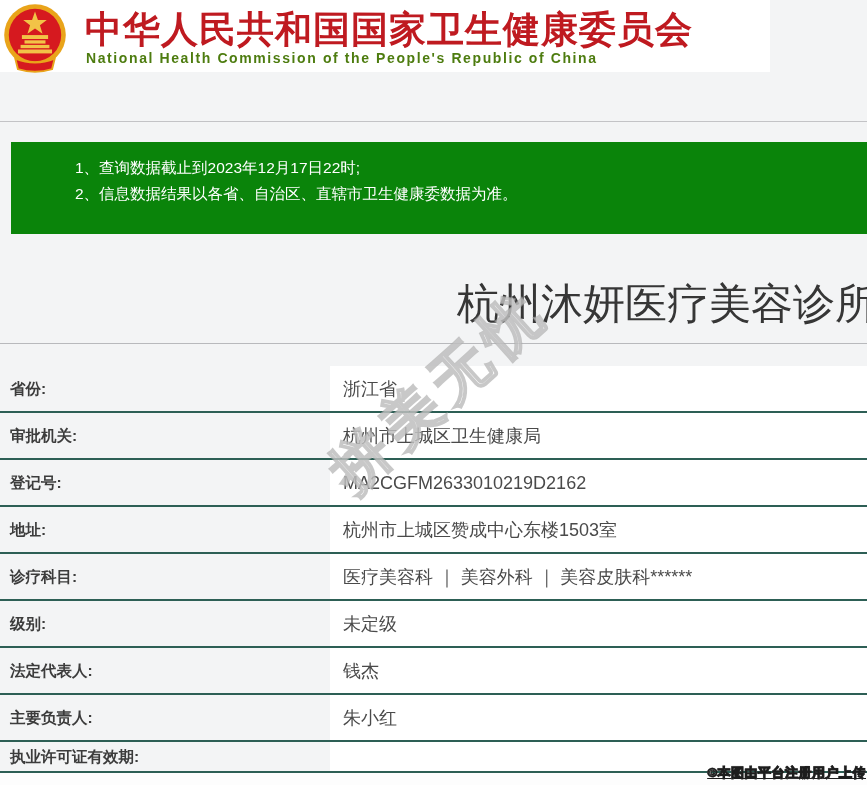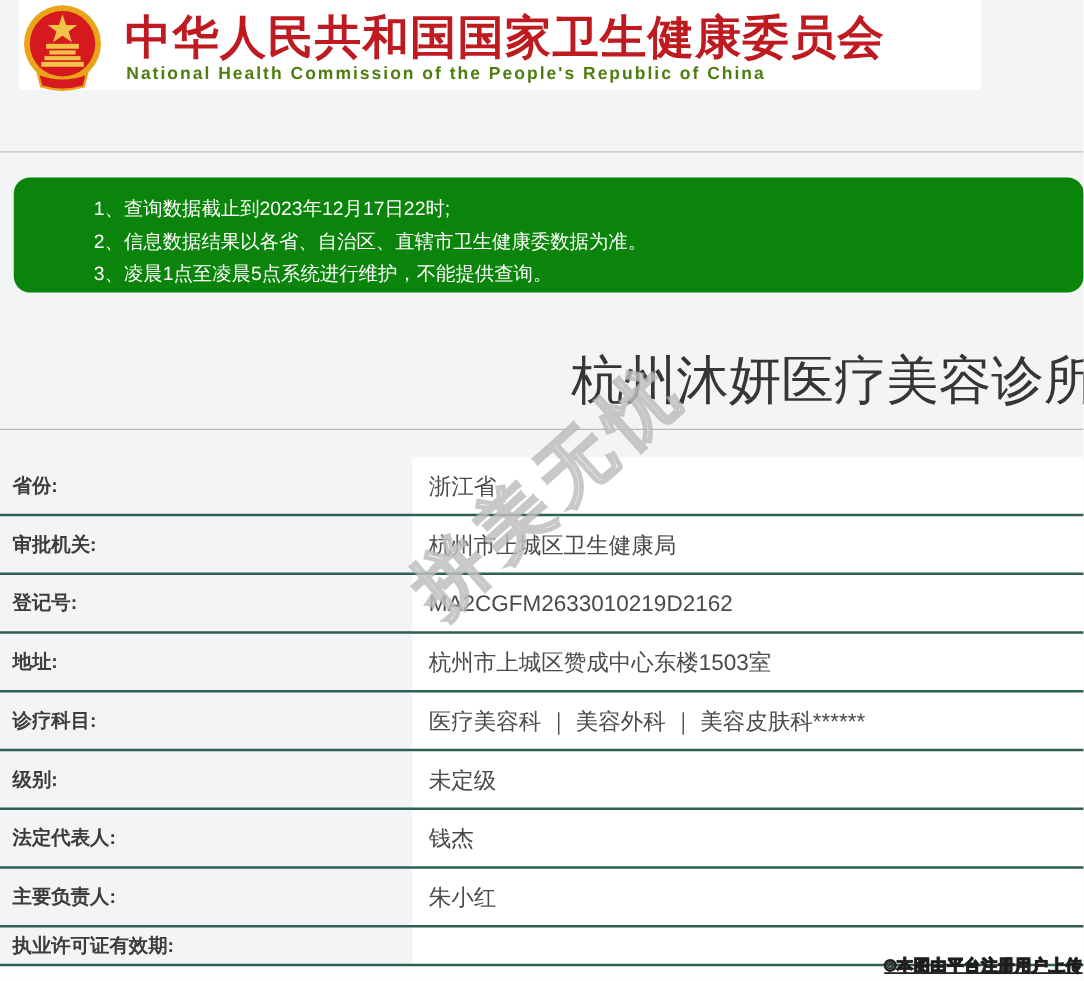--- a/index.html
+++ b/index.html
@@ -9,7 +9,7 @@
     font-family:"Liberation Sans","DejaVu Sans",sans-serif;
   }
   
-  .header{position:absolute;left:0;top:0;width:770px;height:72px;background:#ffffff;margin-left:15px;}
+  .header{position:absolute;left:0;top:0;width:770px;height:72px;background:#ffffff;}
   .emblem{position:absolute;left:2px;top:1px;width:66px;height:76px;}
   .h-cn{
     position:absolute;left:85px;top:5px;width:680px;

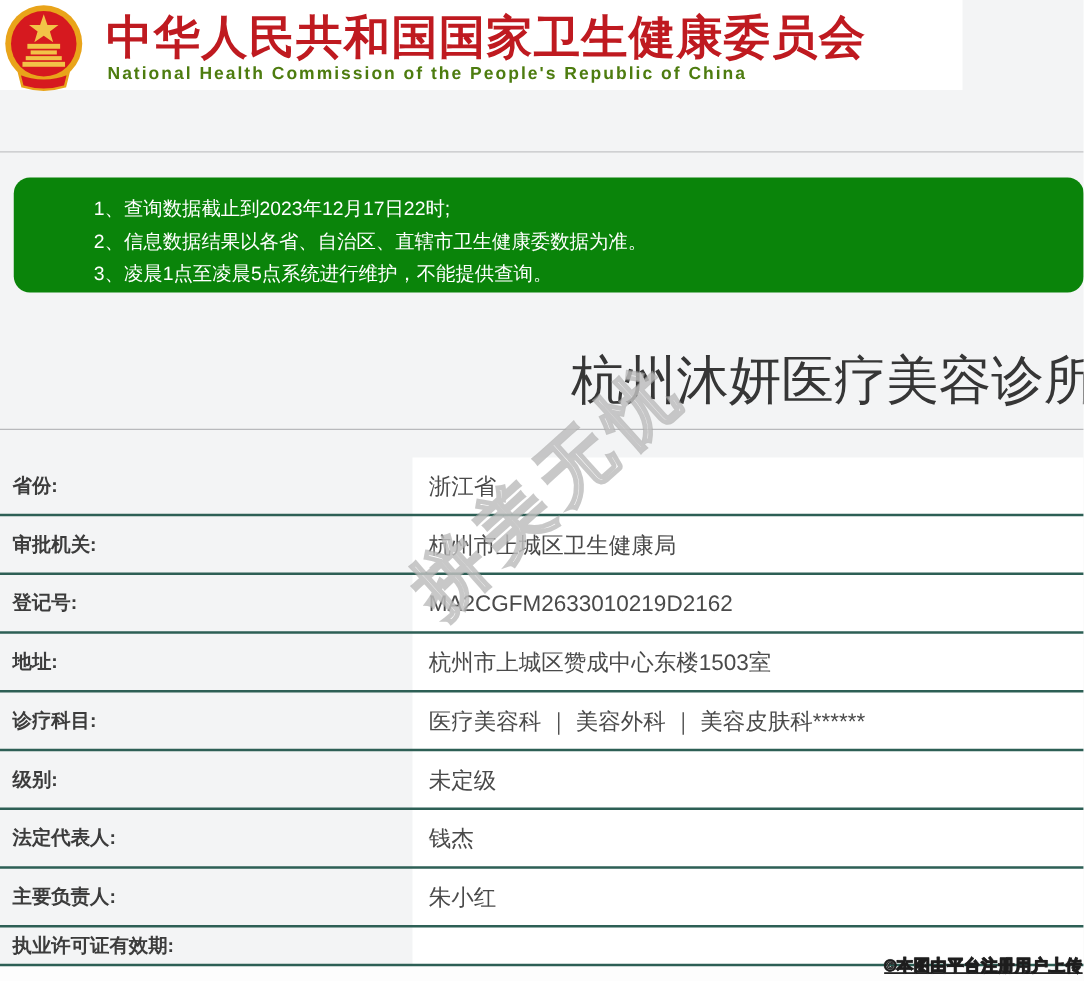--- a/index.html
+++ b/index.html
@@ -24,7 +24,7 @@
   .notice{
     position:absolute;left:11px;top:142px;width:856px;height:92px;
     background:#0a840a;color:#ffffff;box-sizing:border-box;
-    padding:13px 10px 0 64px;font-size:15.5px;line-height:26px;border-radius:13px;
+    padding:13px 10px 0 64px;font-size:15.5px;line-height:26px;
   }
   .notice div{white-space:nowrap;overflow:hidden;}
   

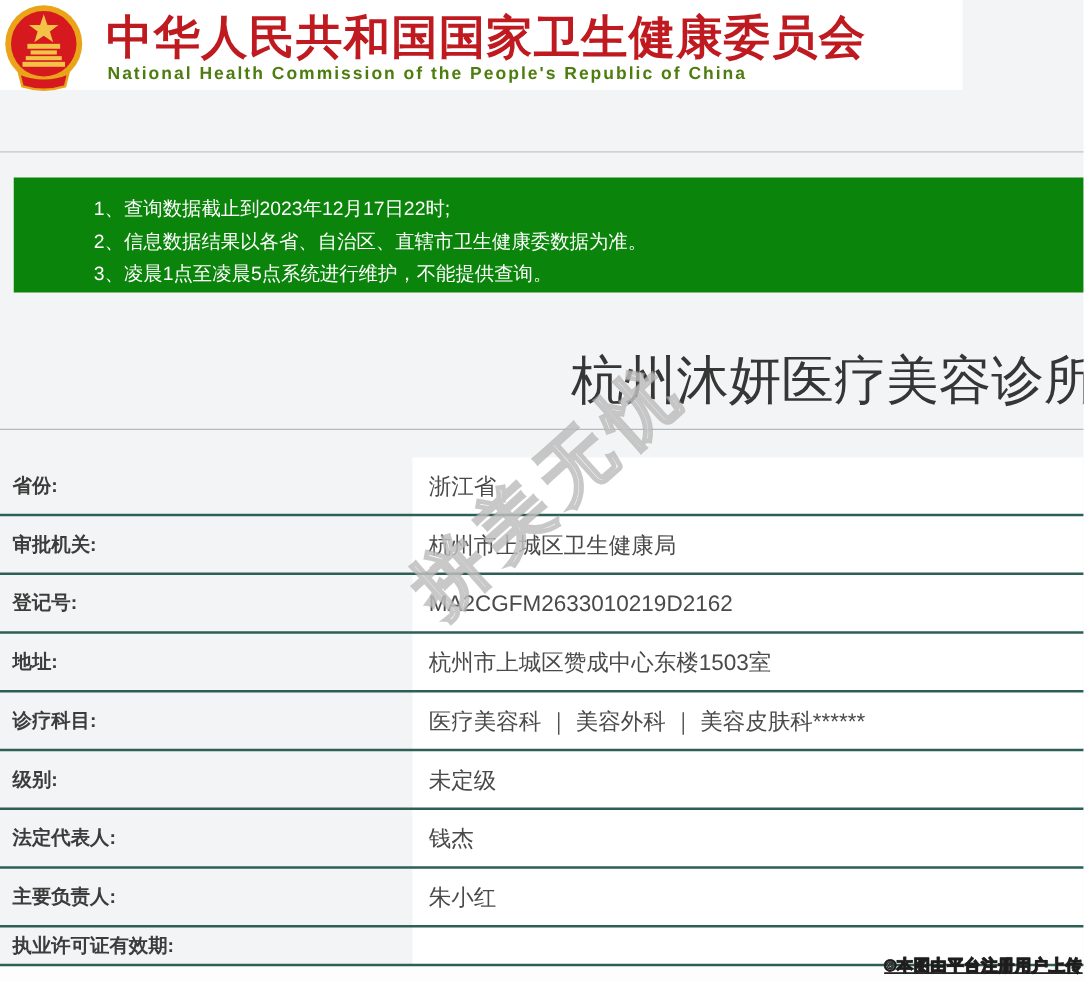--- a/index.html
+++ b/index.html
@@ -93,7 +93,6 @@
   <div class="notice">
     <div>1、查询数据截止到2023年12月17日22时;</div>
     <div>2、信息数据结果以各省、自治区、直辖市卫生健康委数据为准。</div>
-    <div>3、凌晨1点至凌晨5点系统进行维护，不能提供查询。</div>
   </div>
 
   <div class="inst-title">杭州沐妍医疗美容诊所</div>

